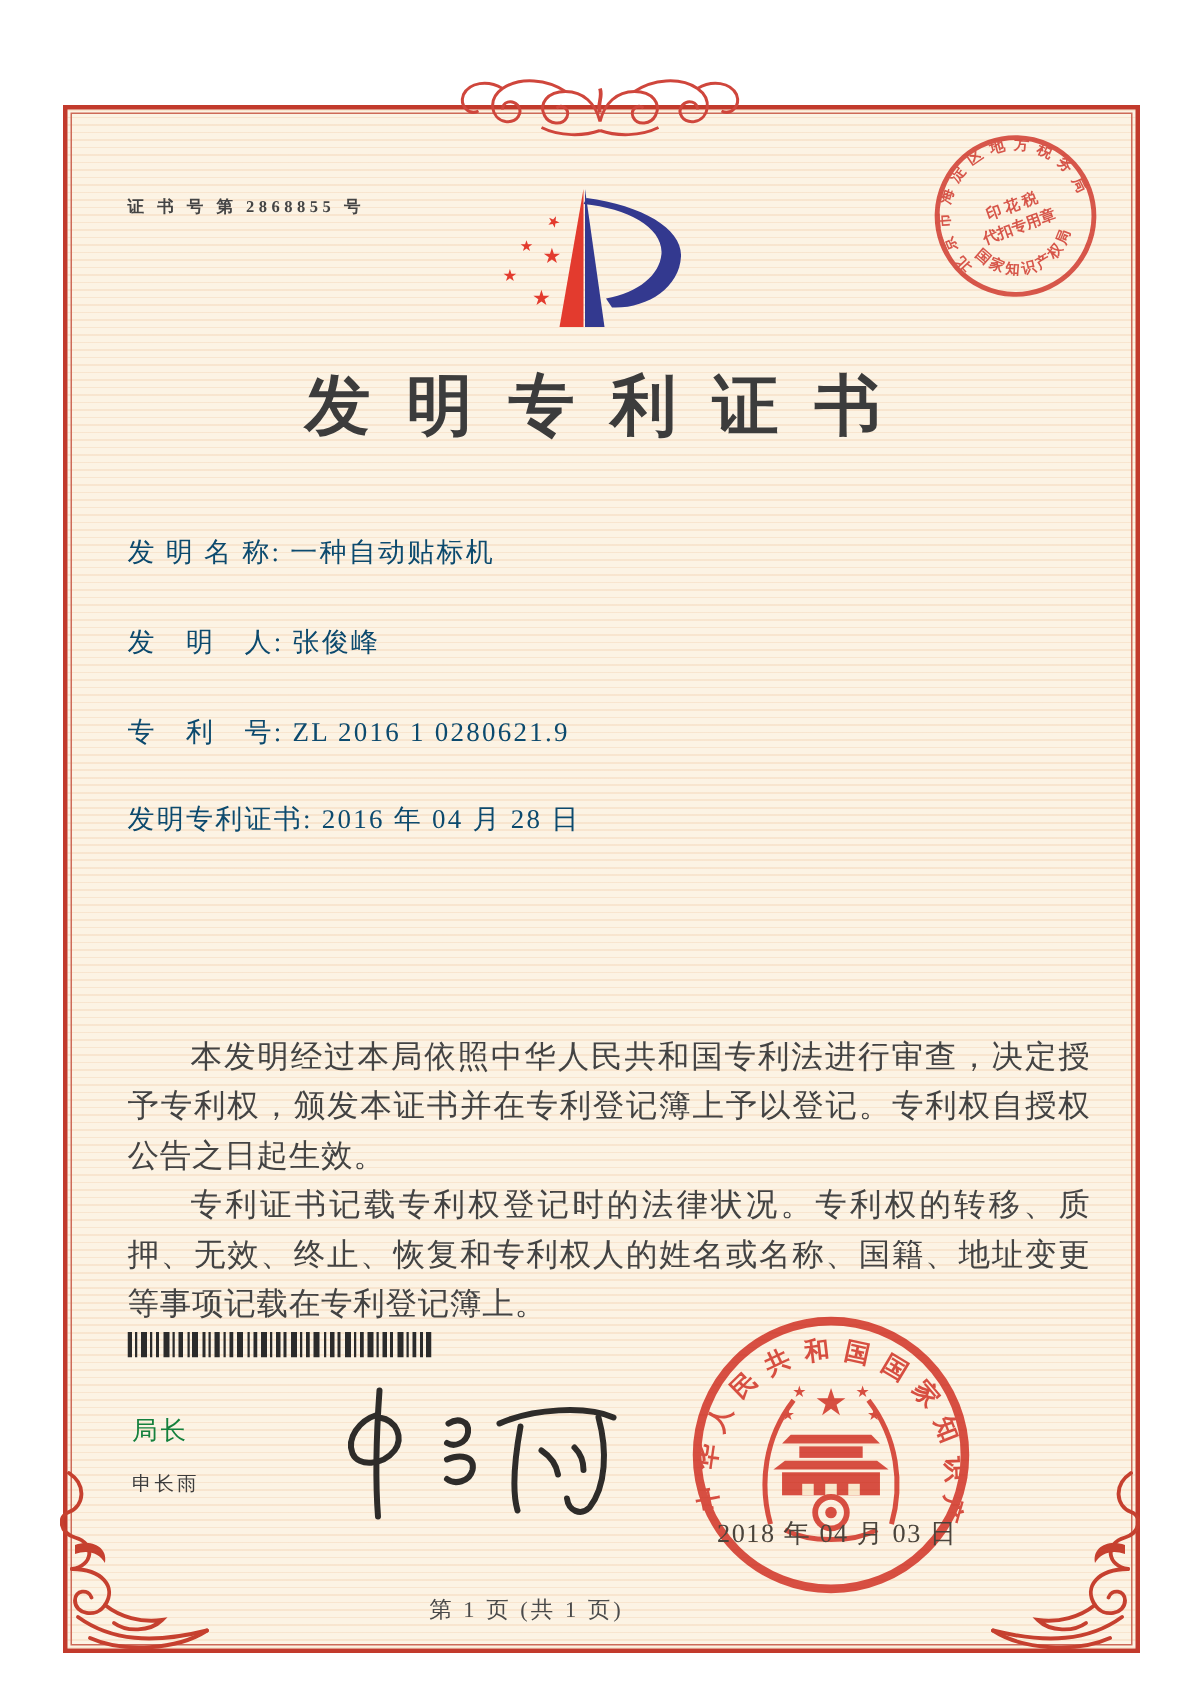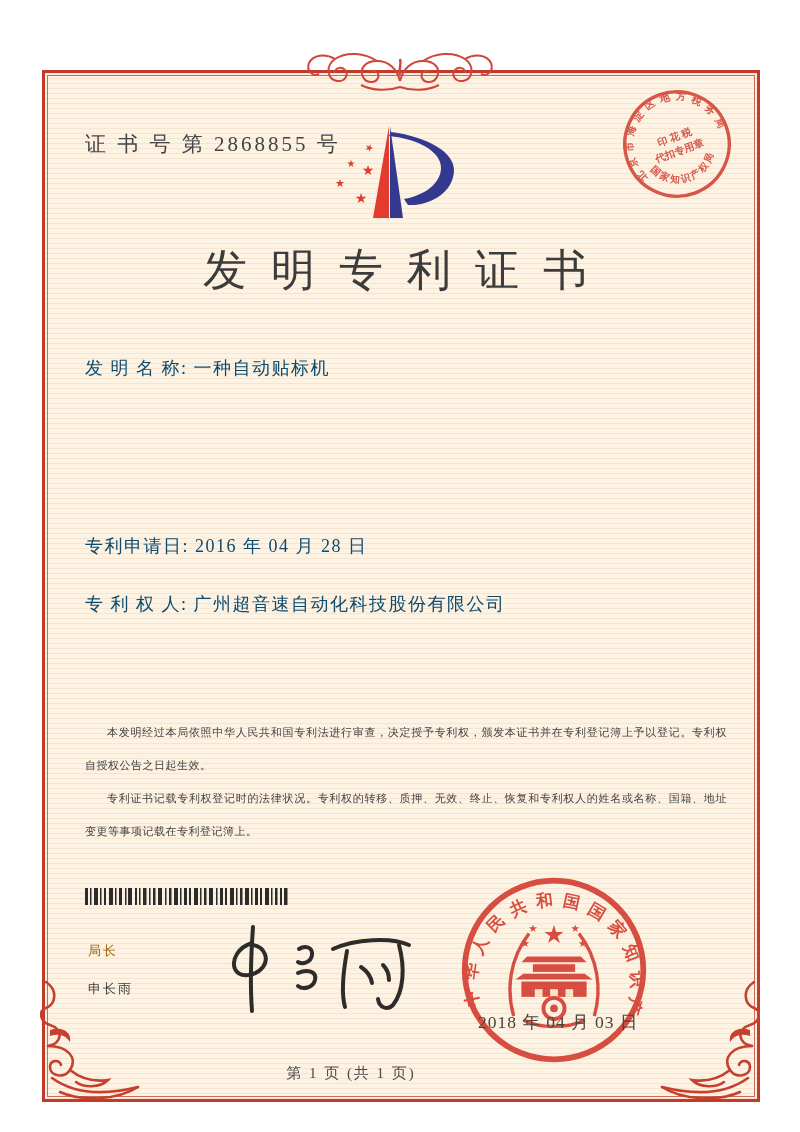--- a/index.html
+++ b/index.html
@@ -16,7 +16,7 @@
     box-sizing:border-box;
   }
   .frame-inner{position:absolute;inset:2px;border:1px solid #cd6a58;pointer-events:none;}
-  .cert-no{position:absolute;left:85px;top:130px;font-size:21px;letter-spacing:3px;color:#444;}
+  .cert-no{position:absolute;left:85px;top:130px;font-size:11px;letter-spacing:3px;color:#444;font-weight:bold;}
   .logo{position:absolute;left:333px;top:124px;width:135px;height:102px;}
   .title{
     position:absolute;left:42px;top:241px;width:718px;text-align:center;

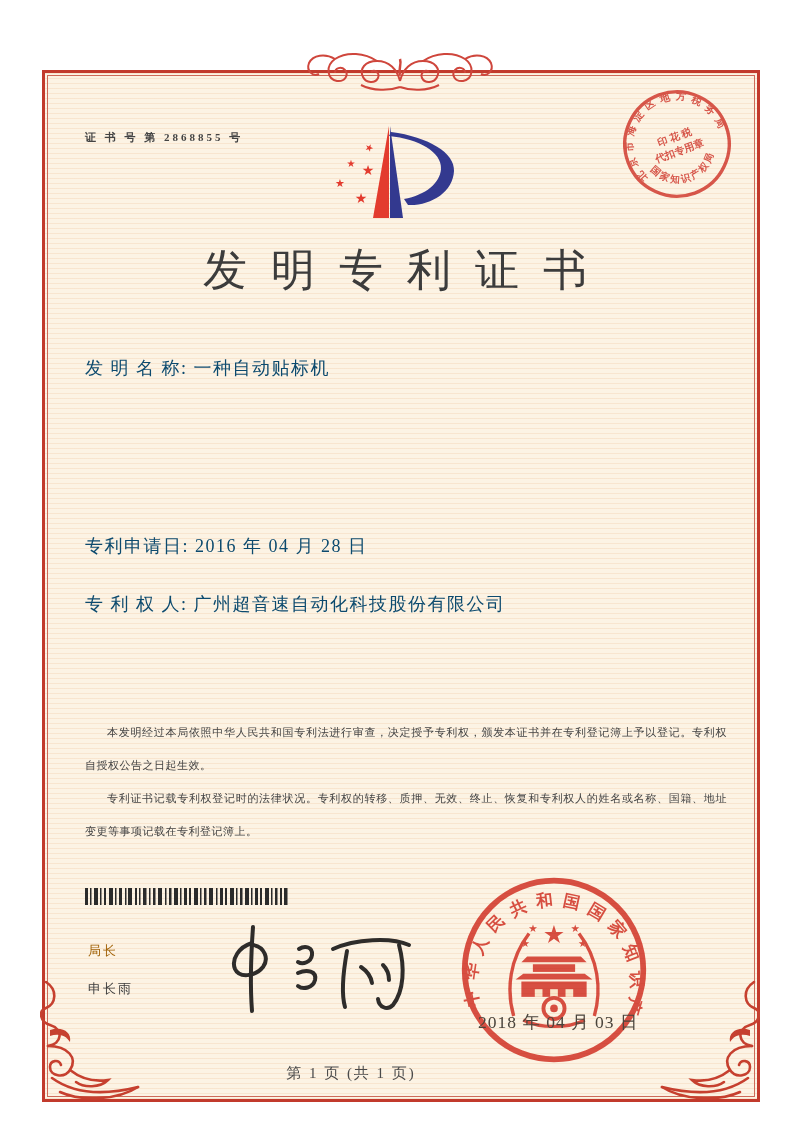--- a/index.html
+++ b/index.html
@@ -20,7 +20,7 @@
   .logo{position:absolute;left:333px;top:124px;width:135px;height:102px;}
   .title{
     position:absolute;left:42px;top:241px;width:718px;text-align:center;
-    font-size:44px;font-weight:400;letter-spacing:24px;padding-left:12px;box-sizing:border-box;color:#3c3c3c;
+    font-size:44px;font-weight:700;letter-spacing:24px;padding-left:12px;box-sizing:border-box;color:#3c3c3c;
   }
   .field{position:absolute;left:85px;font-size:18px;letter-spacing:1.5px;color:#0c4a6e;white-space:nowrap;}
   .f0{top:356px}.f1{top:416px}.f2{top:476px}.f3{top:534px}.f4{top:592px}.f5{top:650px}

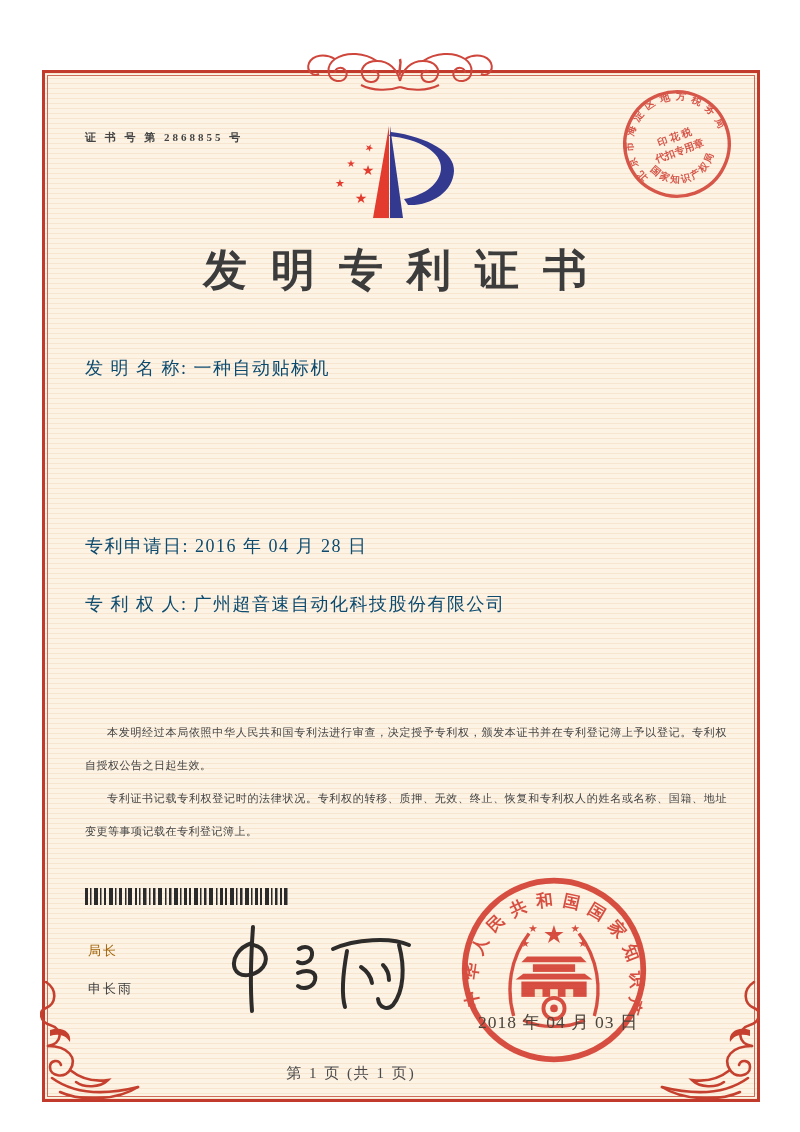--- a/index.html
+++ b/index.html
@@ -118,6 +118,7 @@
   <div class="title">发明专利证书</div>
 
   <div class="field f0"><span>发 明 名 称:</span> <span>一种自动贴标机</span></div>
+  <div class="field f1"><span>发　明　人:</span> <span>张俊峰</span></div>
   <div class="field f3"><span>专利申请日:</span> <span>2016 年 04 月 28 日</span></div>
   <div class="field f4"><span>专 利 权 人:</span> <span>广州超音速自动化科技股份有限公司</span></div>
 

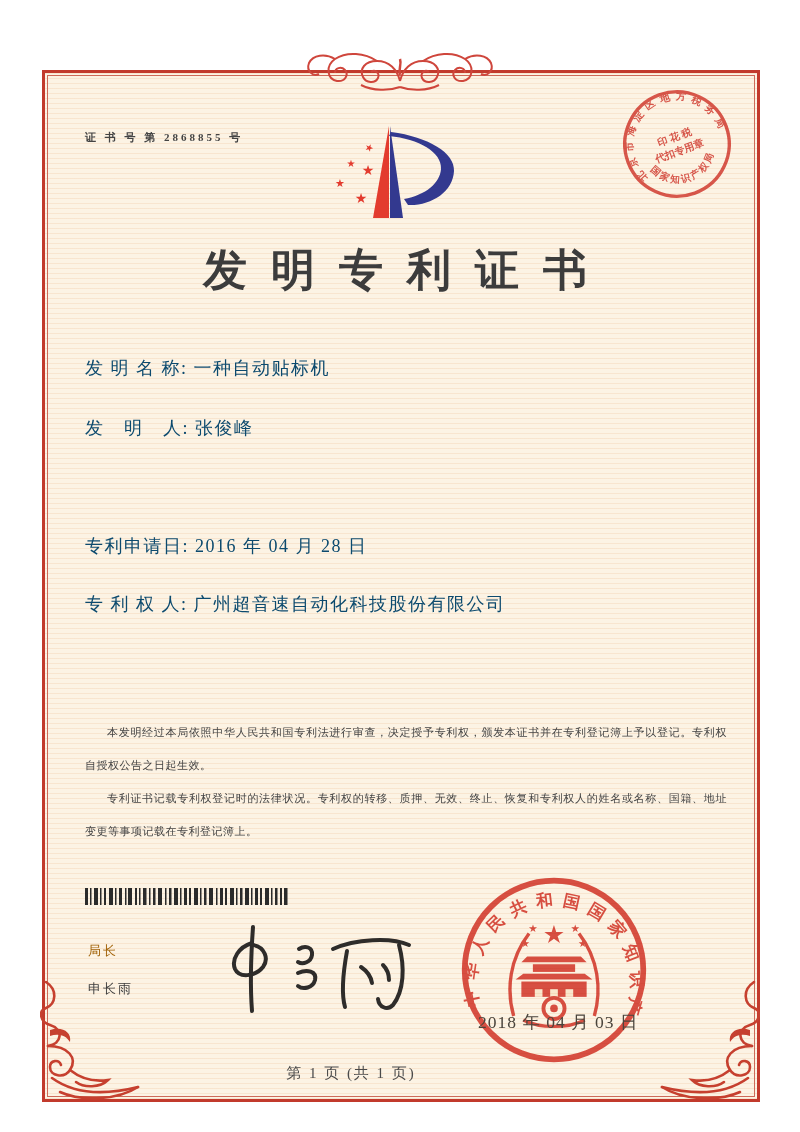--- a/index.html
+++ b/index.html
@@ -119,6 +119,7 @@
 
   <div class="field f0"><span>发 明 名 称:</span> <span>一种自动贴标机</span></div>
   <div class="field f1"><span>发　明　人:</span> <span>张俊峰</span></div>
+  <div class="field f2"><span>专　利　号:</span> <span>ZL 2016 1 0280621.9</span></div>
   <div class="field f3"><span>专利申请日:</span> <span>2016 年 04 月 28 日</span></div>
   <div class="field f4"><span>专 利 权 人:</span> <span>广州超音速自动化科技股份有限公司</span></div>
 

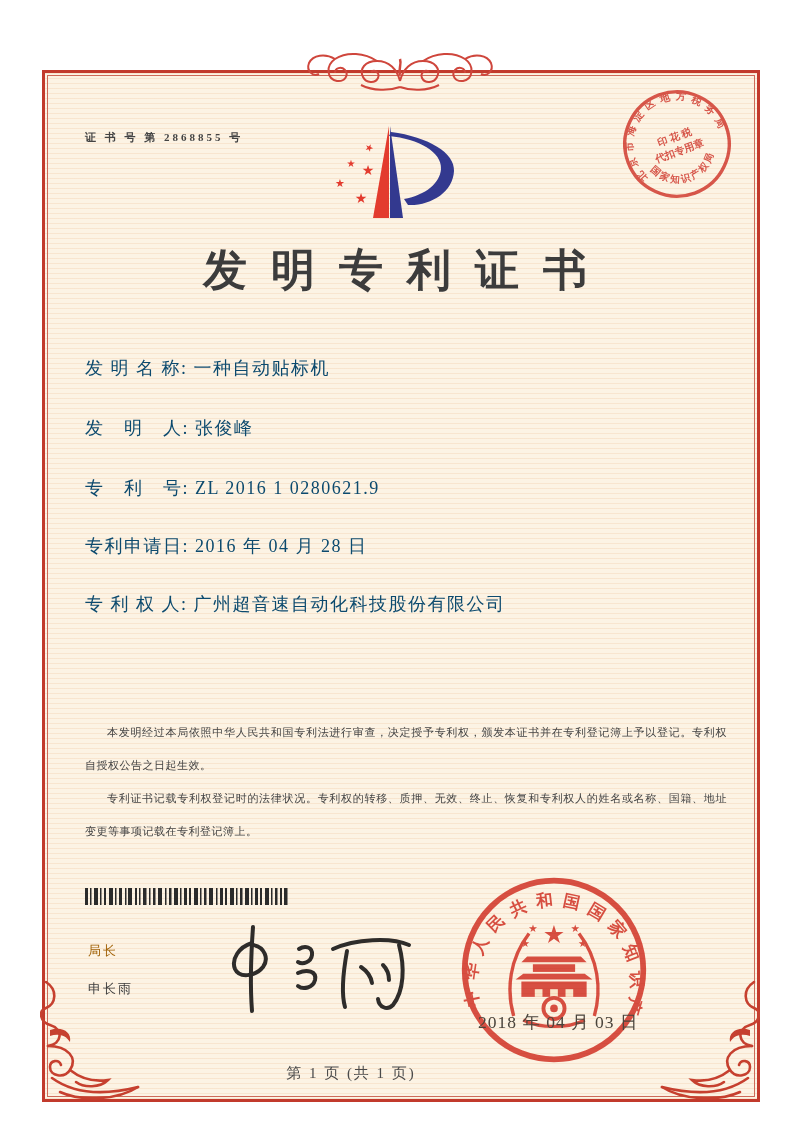--- a/index.html
+++ b/index.html
@@ -120,7 +120,7 @@
   <div class="field f0"><span>发 明 名 称:</span> <span>一种自动贴标机</span></div>
   <div class="field f1"><span>发　明　人:</span> <span>张俊峰</span></div>
   <div class="field f2"><span>专　利　号:</span> <span>ZL 2016 1 0280621.9</span></div>
-  <div class="field f3"><span>专利申请日:</span> <span>2016 年 04 月 28 日</span></div>
+  <div class="field f3"><span>发明专利证书:</span> <span>2016 年 04 月 28 日</span></div>
   <div class="field f4"><span>专 利 权 人:</span> <span>广州超音速自动化科技股份有限公司</span></div>
 
   <div class="body-text">

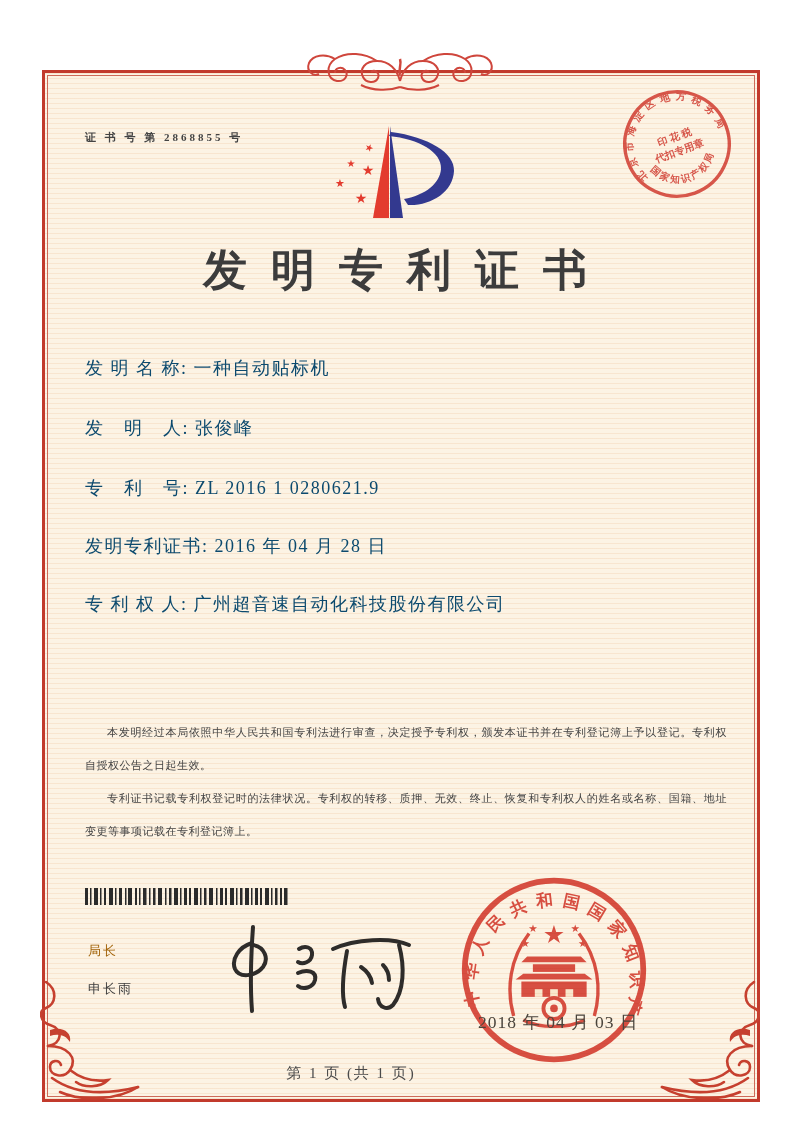--- a/index.html
+++ b/index.html
@@ -121,7 +121,6 @@
   <div class="field f1"><span>发　明　人:</span> <span>张俊峰</span></div>
   <div class="field f2"><span>专　利　号:</span> <span>ZL 2016 1 0280621.9</span></div>
   <div class="field f3"><span>发明专利证书:</span> <span>2016 年 04 月 28 日</span></div>
-  <div class="field f4"><span>专 利 权 人:</span> <span>广州超音速自动化科技股份有限公司</span></div>
 
   <div class="body-text">
     <p>本发明经过本局依照中华人民共和国专利法进行审查，决定授予专利权，颁发本证书并在专利登记簿上予以登记。专利权自授权公告之日起生效。</p>

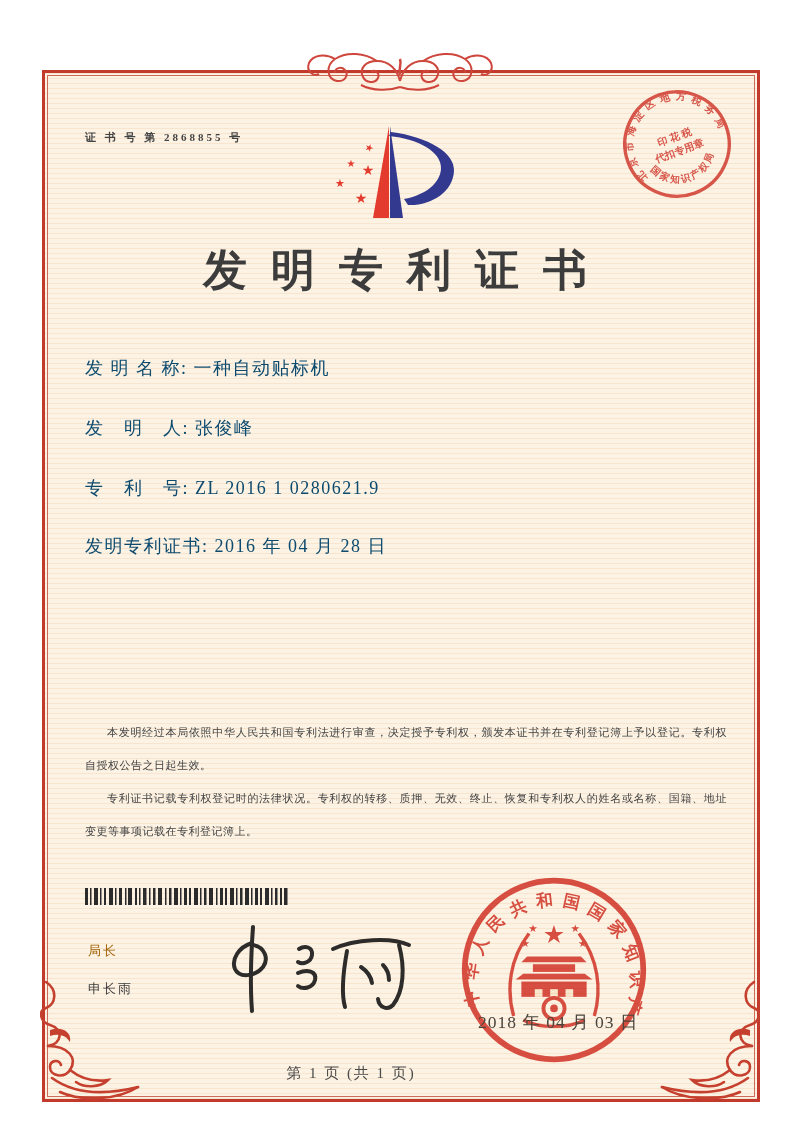--- a/index.html
+++ b/index.html
@@ -25,7 +25,7 @@
   .field{position:absolute;left:85px;font-size:18px;letter-spacing:1.5px;color:#0c4a6e;white-space:nowrap;}
   .f0{top:356px}.f1{top:416px}.f2{top:476px}.f3{top:534px}.f4{top:592px}.f5{top:650px}
   .body-text{
-    position:absolute;left:85px;top:716px;width:642px;font-size:11px;line-height:33px;
+    position:absolute;left:85px;top:688px;width:642px;font-size:21px;line-height:33px;
     text-align:justify;color:#434343;letter-spacing:0.5px;
   }
   .body-text p{margin:0;text-indent:2em;}

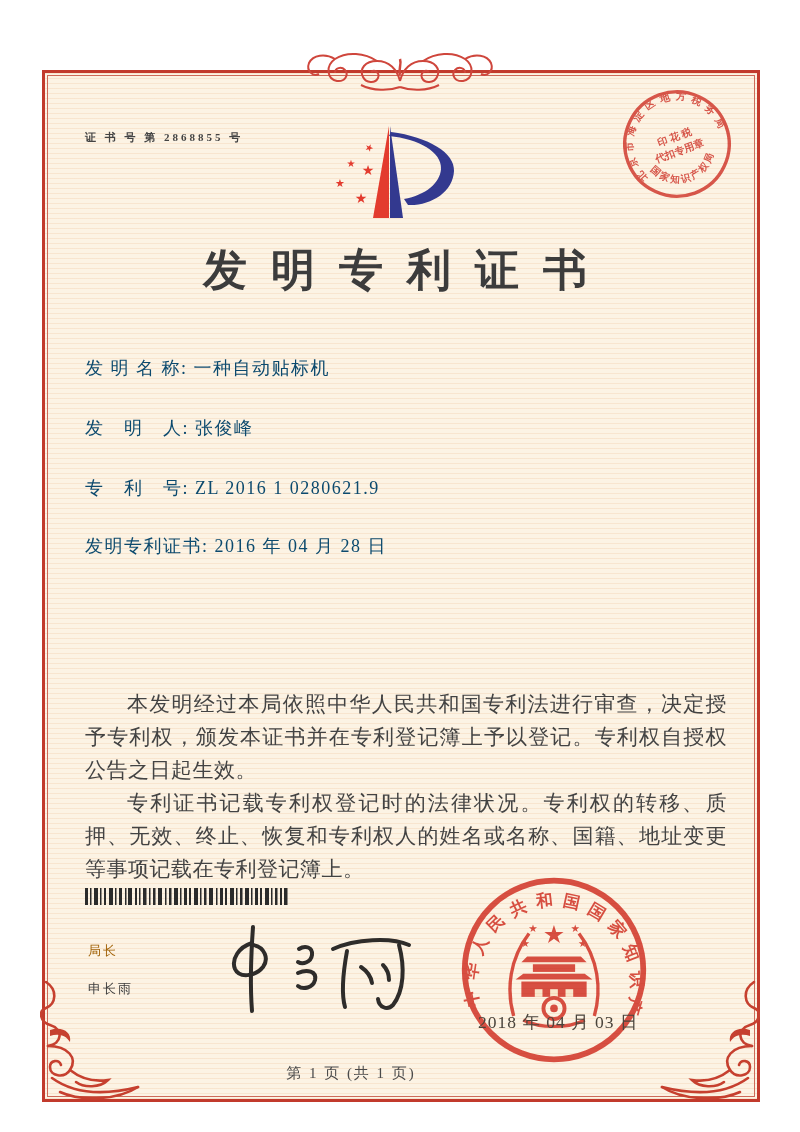--- a/index.html
+++ b/index.html
@@ -30,7 +30,7 @@
   }
   .body-text p{margin:0;text-indent:2em;}
   .barcode{position:absolute;left:85px;top:888px;width:206px;height:17px;}
-  .sig-title{position:absolute;left:88px;top:942px;font-size:13px;letter-spacing:2px;color:#a16207;}
+  .sig-title{position:absolute;left:88px;top:942px;font-size:17px;letter-spacing:2px;color:#15803d;}
   .sig-name{position:absolute;left:88px;top:980px;font-size:13px;letter-spacing:2px;color:#3d3d3d;}
   .signature-svg{position:absolute;left:195px;top:915px;width:225px;height:105px;}
   .main-seal{position:absolute;left:458px;top:874px;width:192px;height:192px;opacity:0.93;mix-blend-mode:multiply;}

